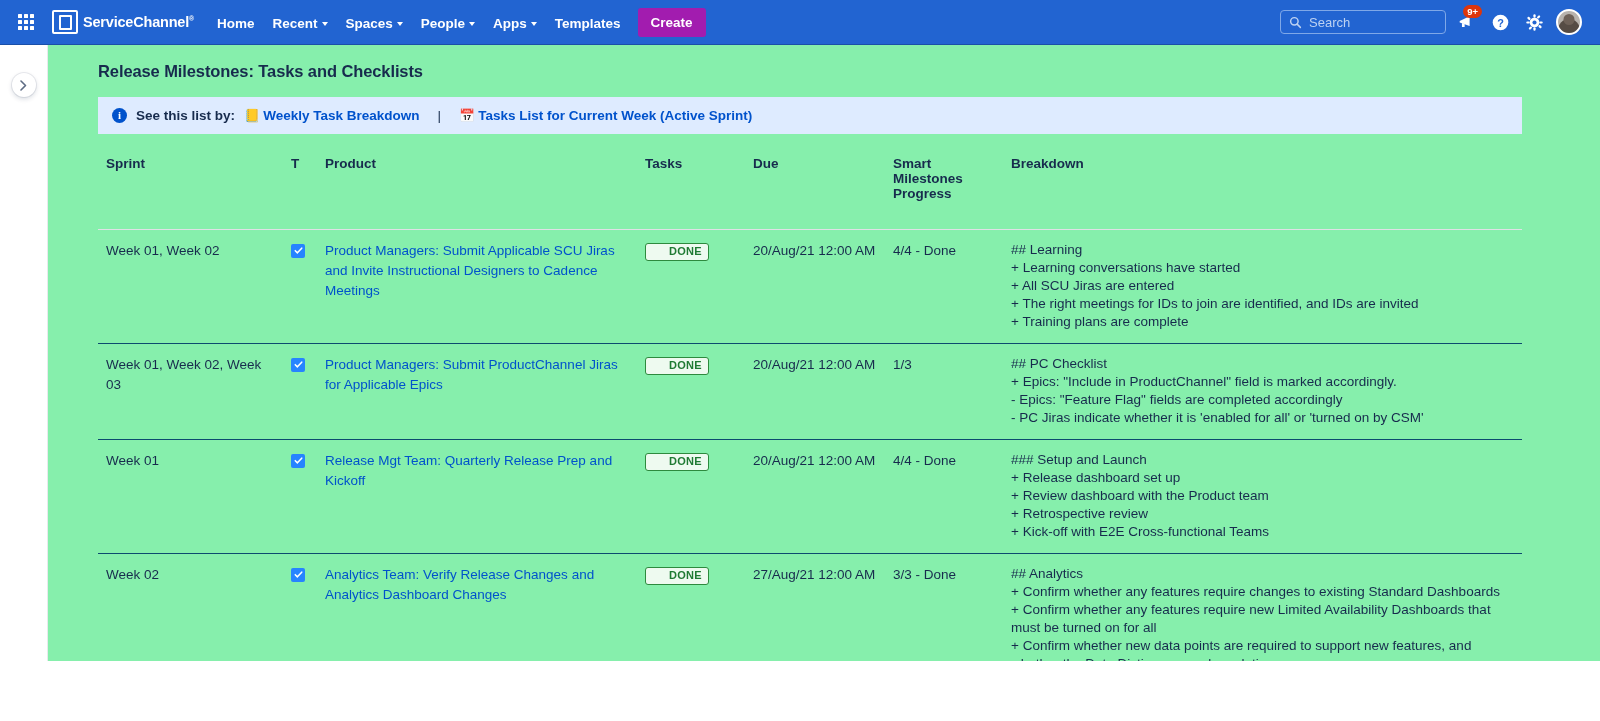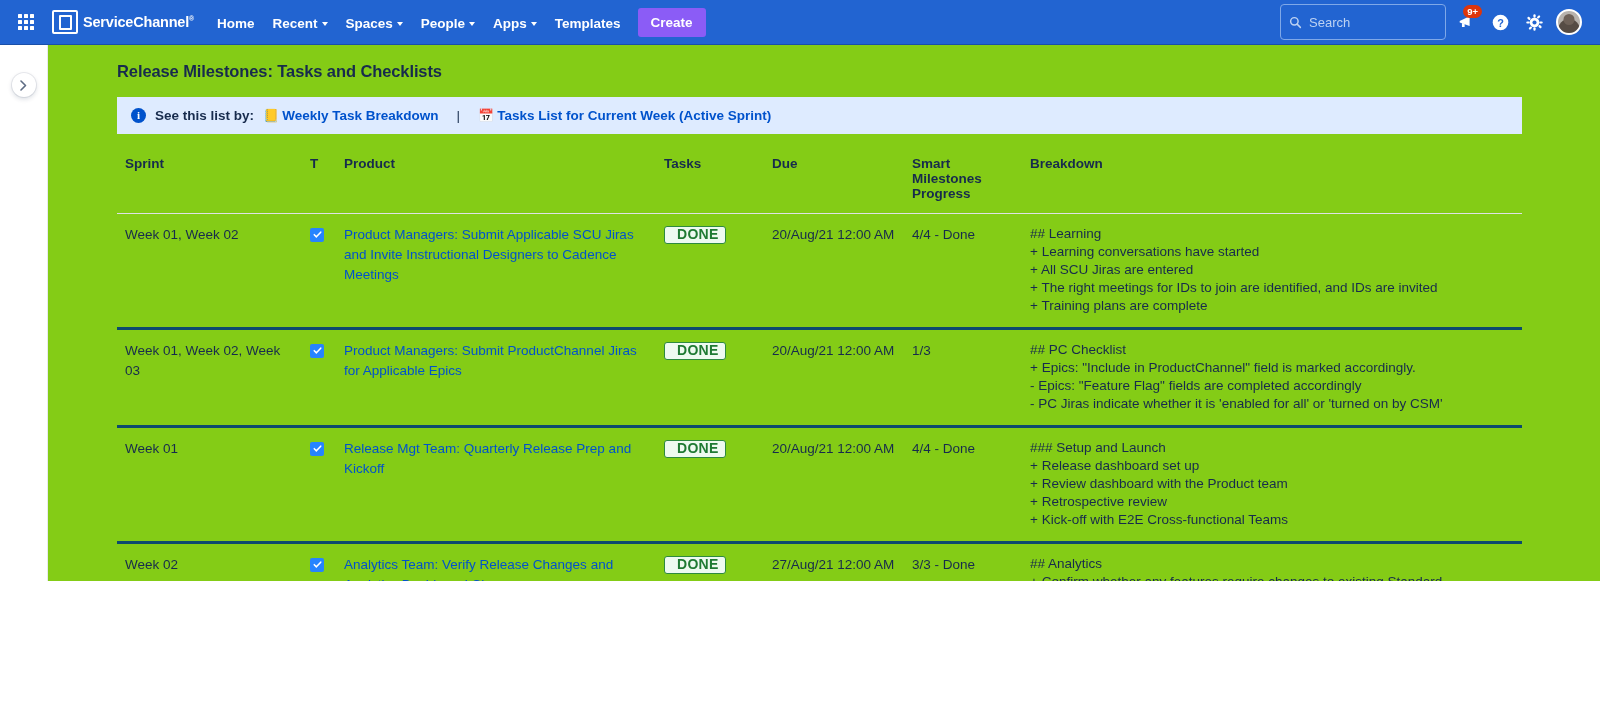--- a/index.html
+++ b/index.html
@@ -92,7 +92,7 @@
     margin-top: 2px;
   }
   .create-btn {
-    background: #8b5cf6;
+    background: #a21caf;
     color: #ffffff;
     font-size: 13.5px;
     font-weight: 700;

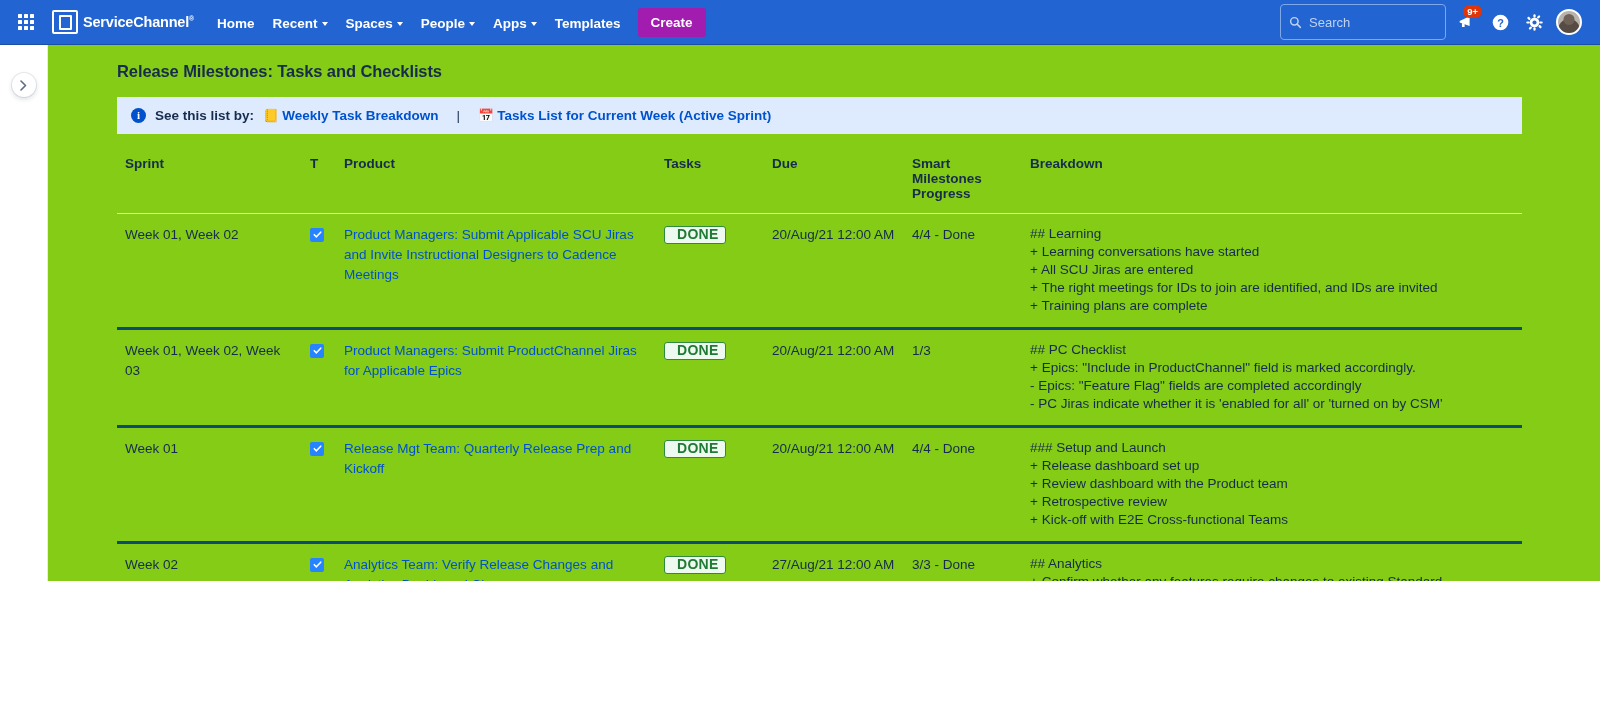--- a/index.html
+++ b/index.html
@@ -112,7 +112,7 @@
   }
   .searchbox {
     width: 166px;
-    height: 36px;
+    height: 24px;
     border: 1.5px solid #7fa8e8;
     border-radius: 4px;
     display: flex;

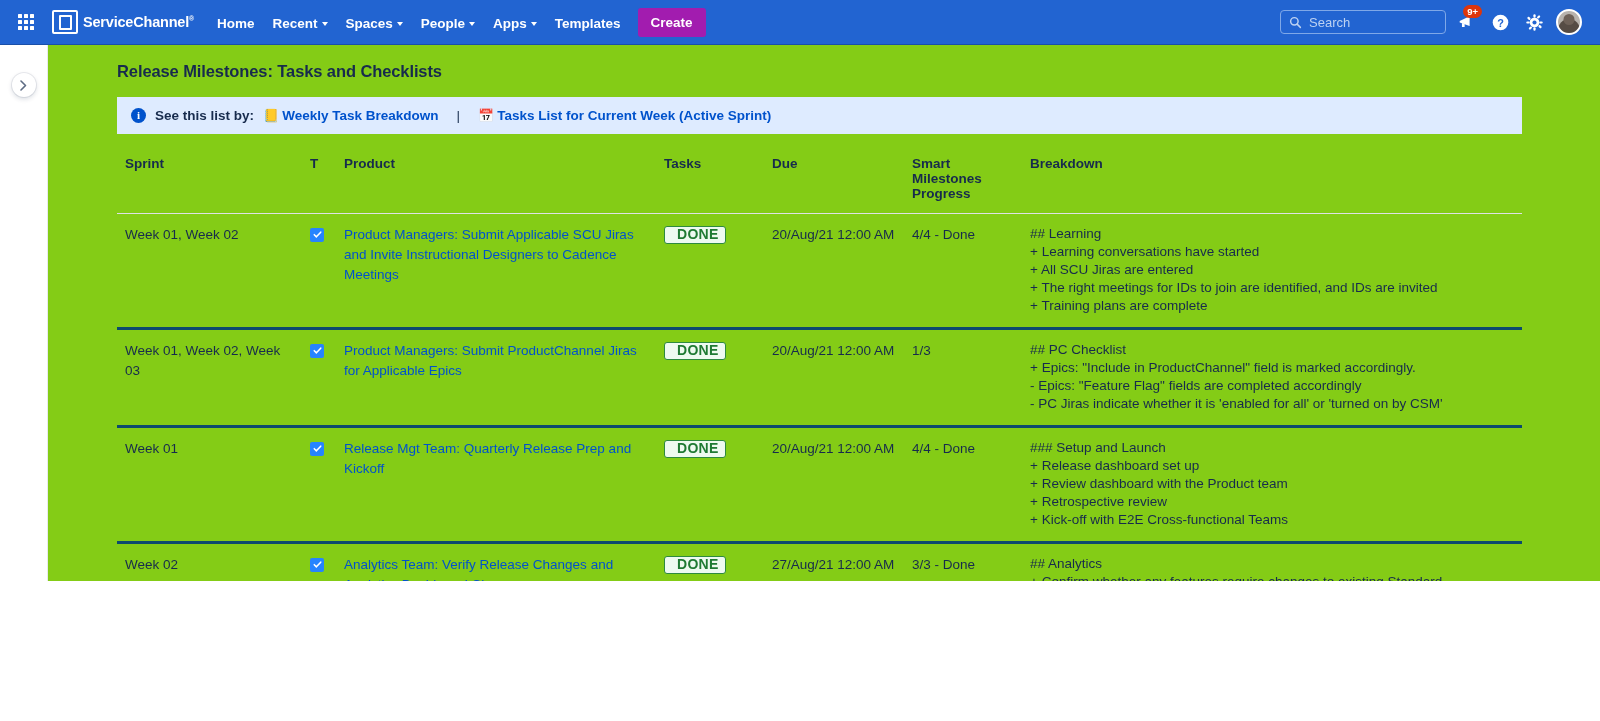--- a/index.html
+++ b/index.html
@@ -176,10 +176,9 @@
   
   #page {
     position: relative;
-    height: 536px;
-    background: #84cc16;
+    height: 616px;
+    background: #86efac;
     display: flex;
-    gap: 19px;
   }
   #left-rail {
     width: 48px;

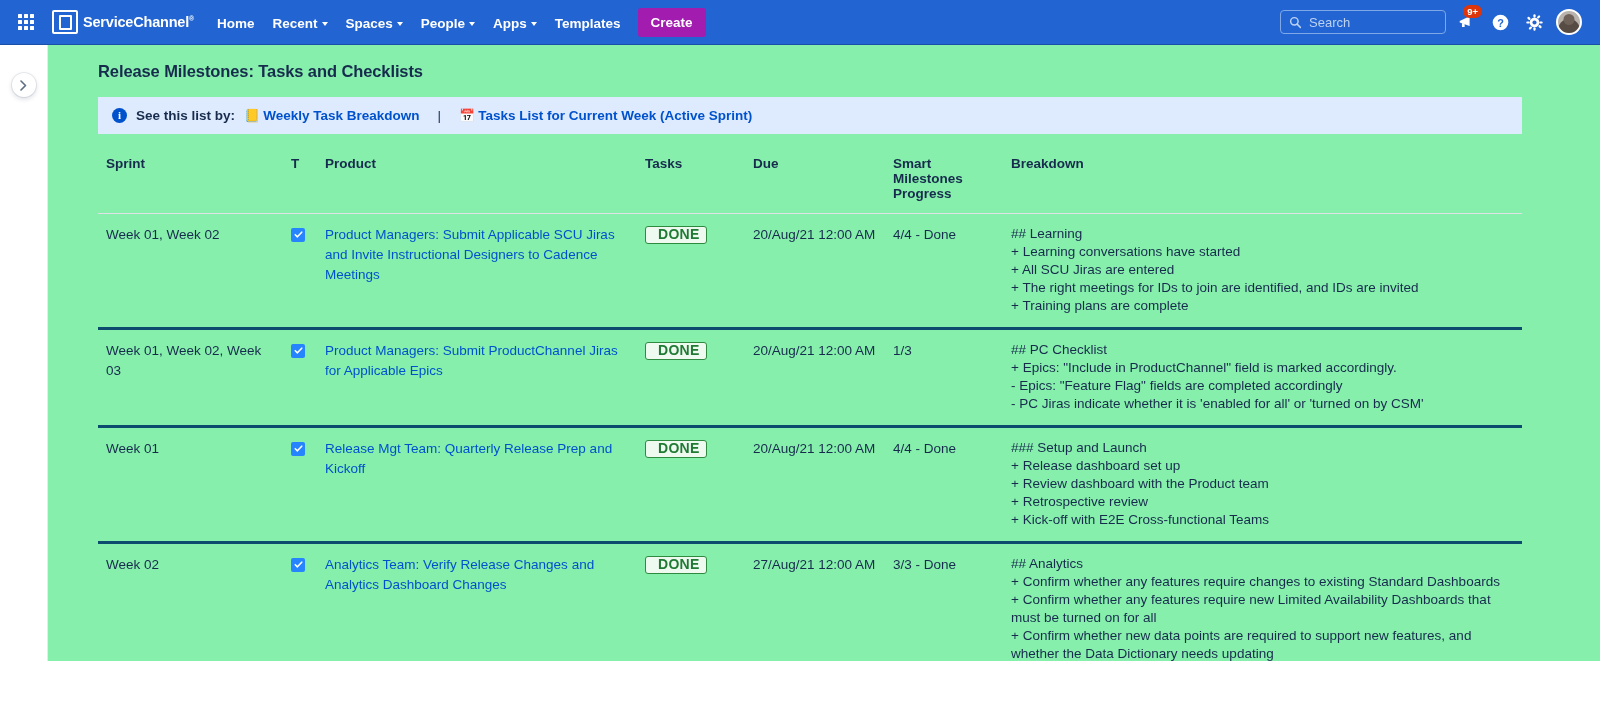--- a/index.html
+++ b/index.html
@@ -268,7 +268,7 @@
     font-size: 13.5px;
     font-weight: 700;
     color: #172b4d;
-    padding: 6px 8px 12px 8px;
+    padding: 6px 8px 28px 8px;
     vertical-align: top;
     border-bottom: 1px solid #dfe1e6;
   }

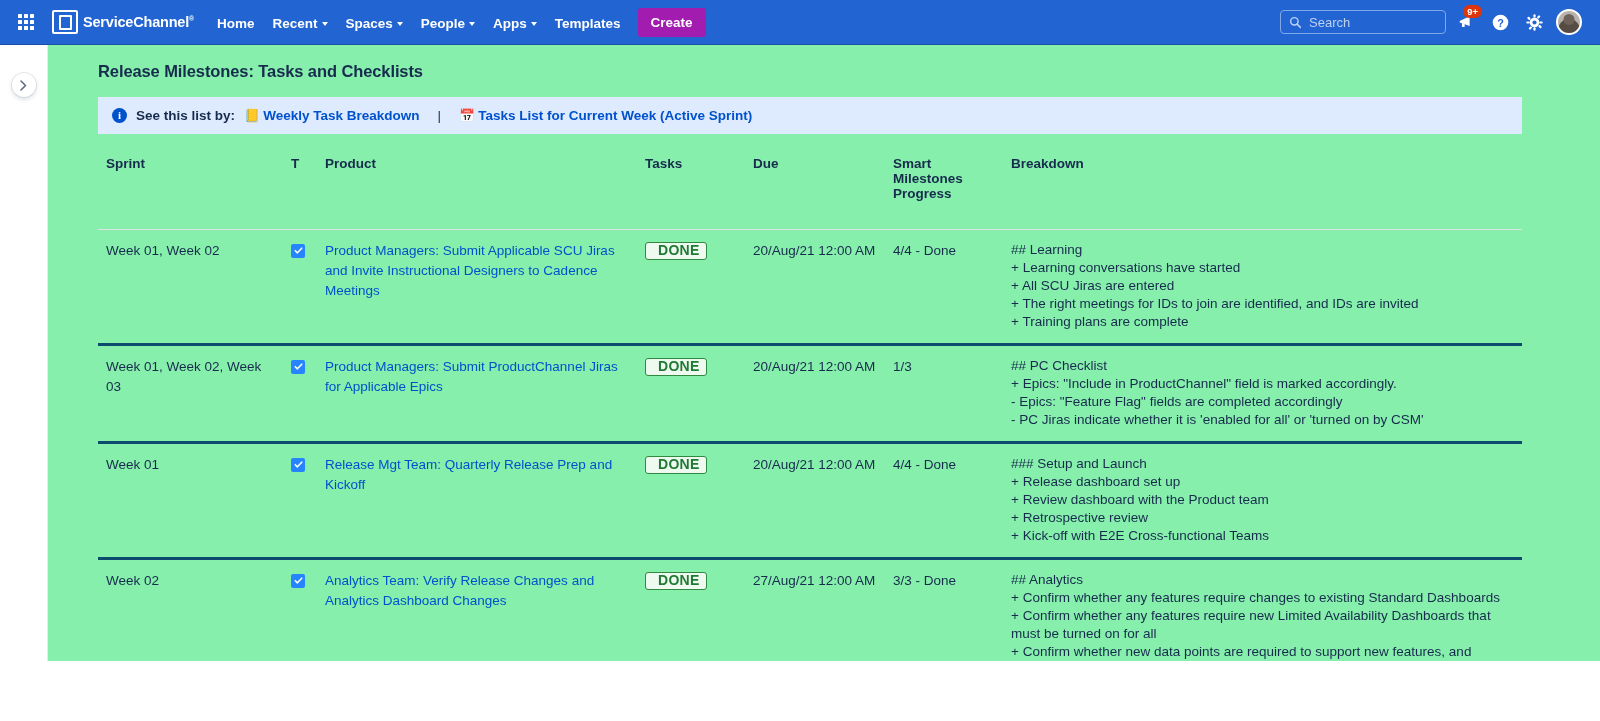--- a/index.html
+++ b/index.html
@@ -277,7 +277,7 @@
     color: #172b4d;
     padding: 11px 8px 12px 8px;
     vertical-align: top;
-    border-bottom: 3px solid #0c4a6e;
+    border-bottom: 1px solid #0c4a6e;
     line-height: 20px;
   }
   col.c-sprint   { width: 185px; }

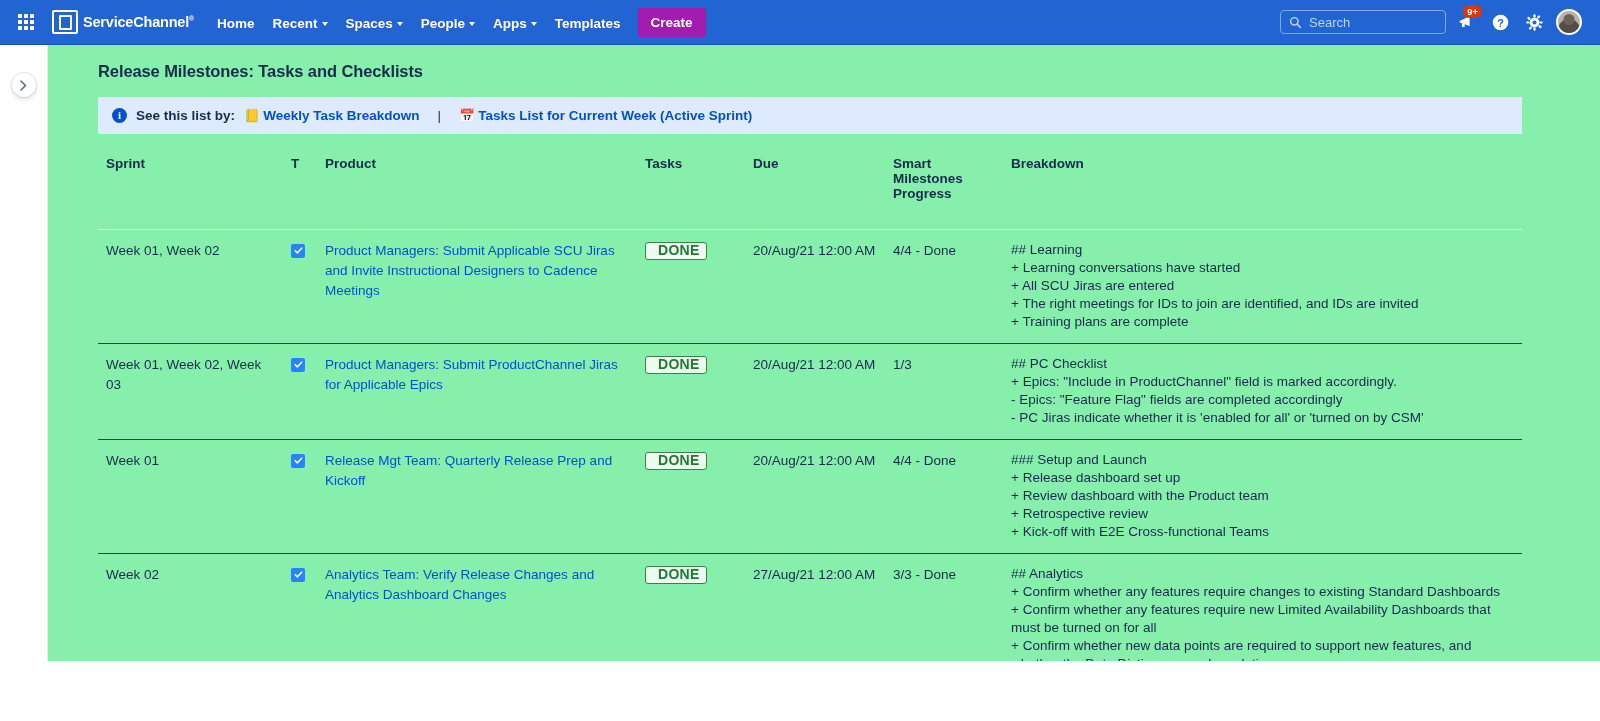--- a/index.html
+++ b/index.html
@@ -310,10 +310,10 @@
     border: 1px solid #2d8a3e;
     color: #1f7a33;
     background: #eefaf0;
-    font-size: 14px;
+    font-size: 11px;
     font-weight: 700;
     letter-spacing: 0.3px;
-    padding: 1px 6px 2px 12px;
+    padding: 1px 6px 2px 23px;
     border-radius: 3px;
     line-height: 13px;
     cursor: pointer;

